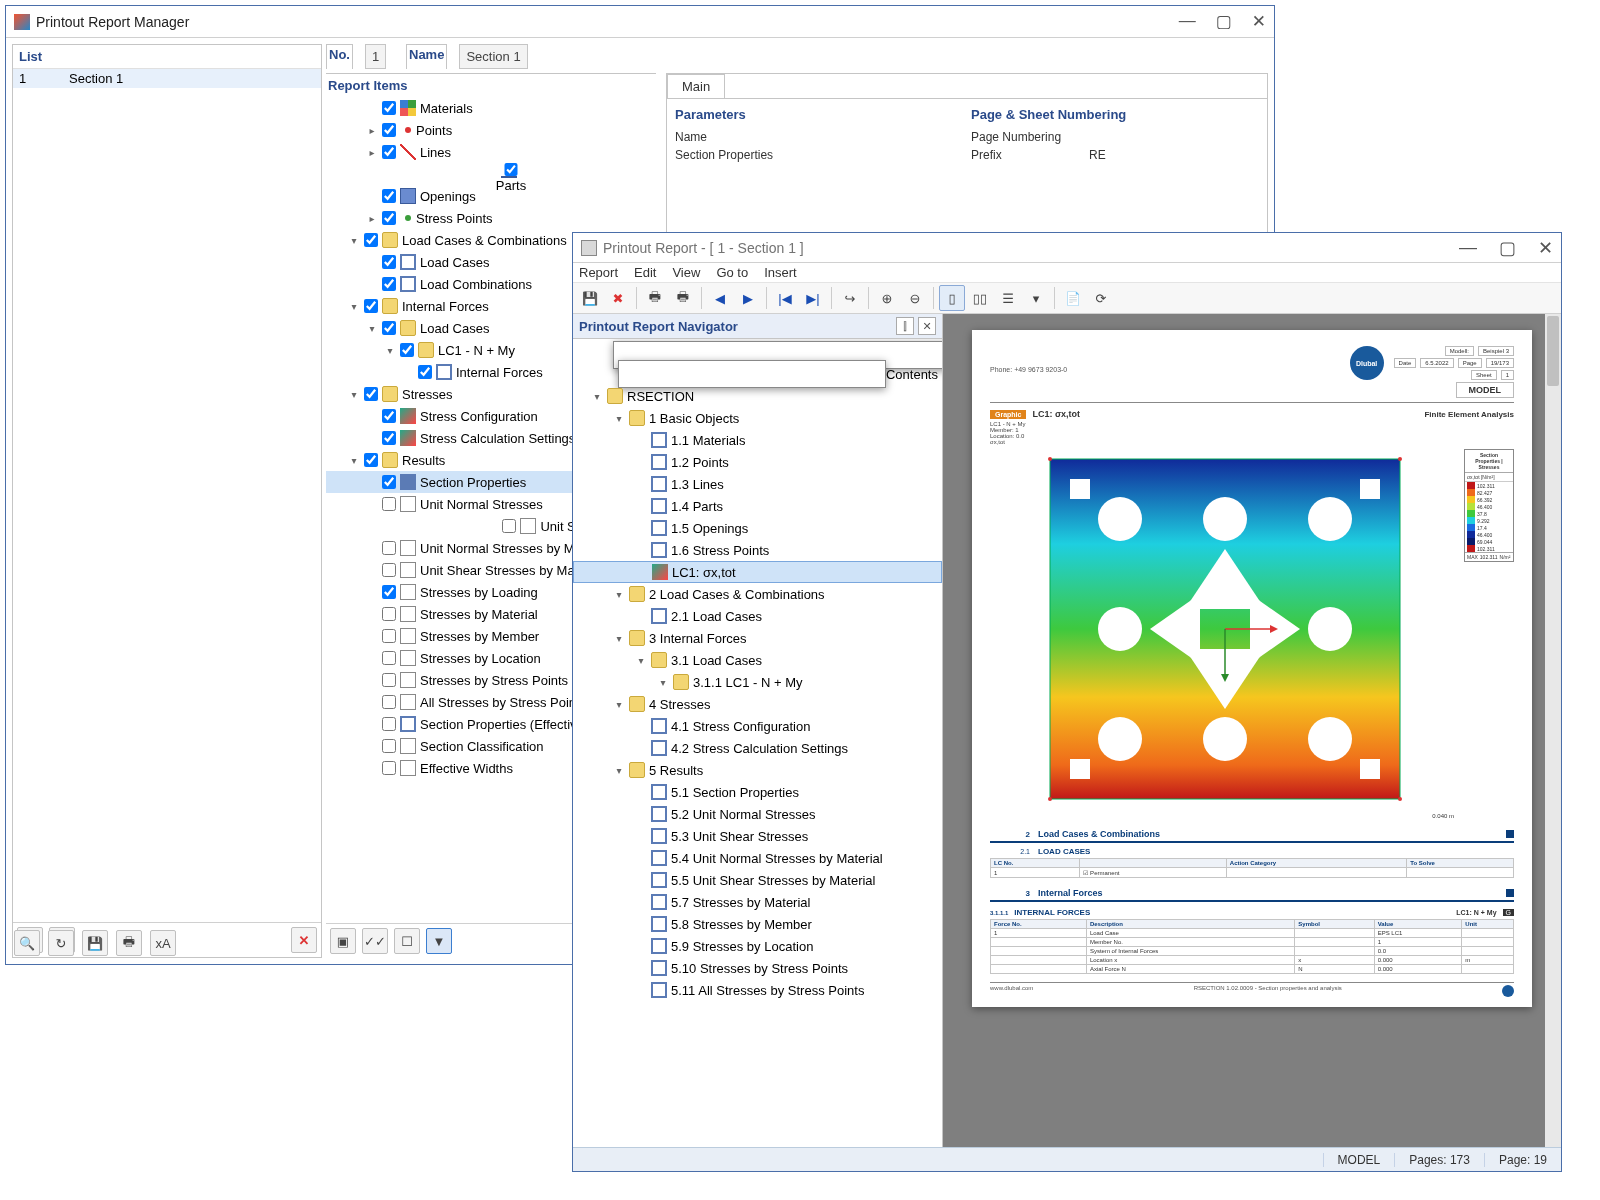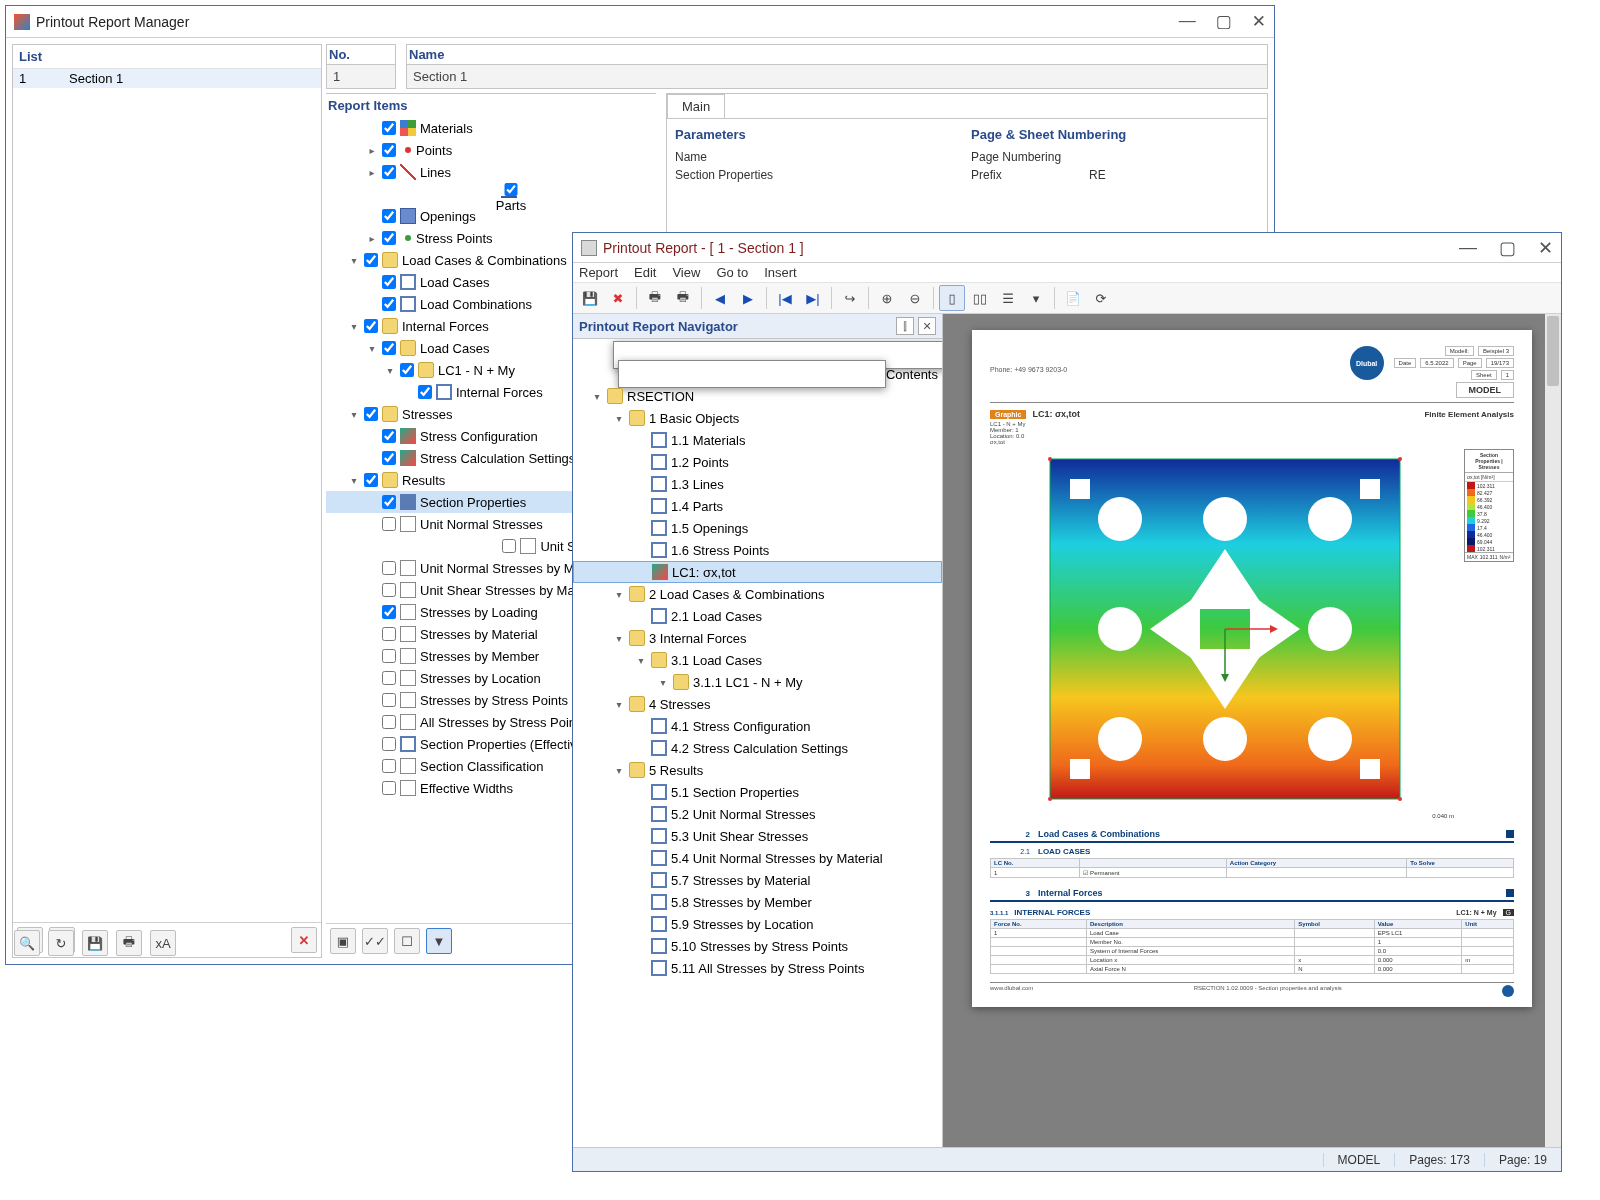--- a/index.html
+++ b/index.html
@@ -29,7 +29,7 @@
 .w1-topinputs { display:flex; gap:10px; }
 .w1-no  { width:70px; }
 .w1-name{ flex:1; }
-.w1-field { display:flex; flex-direction:column; }
+.w1-field { display:flex; flex-direction:row;gap:12px; }
 .w1-field-label { font-size:13px; font-weight:600; color:#2a4a8a; padding:2px 2px; border:1px solid #c5c5c5; border-bottom:none; }
 .w1-field-input { border:1px solid #c5c5c5; background:#f3f3f3; padding:4px 6px; font-size:13px; color:#444; }
 

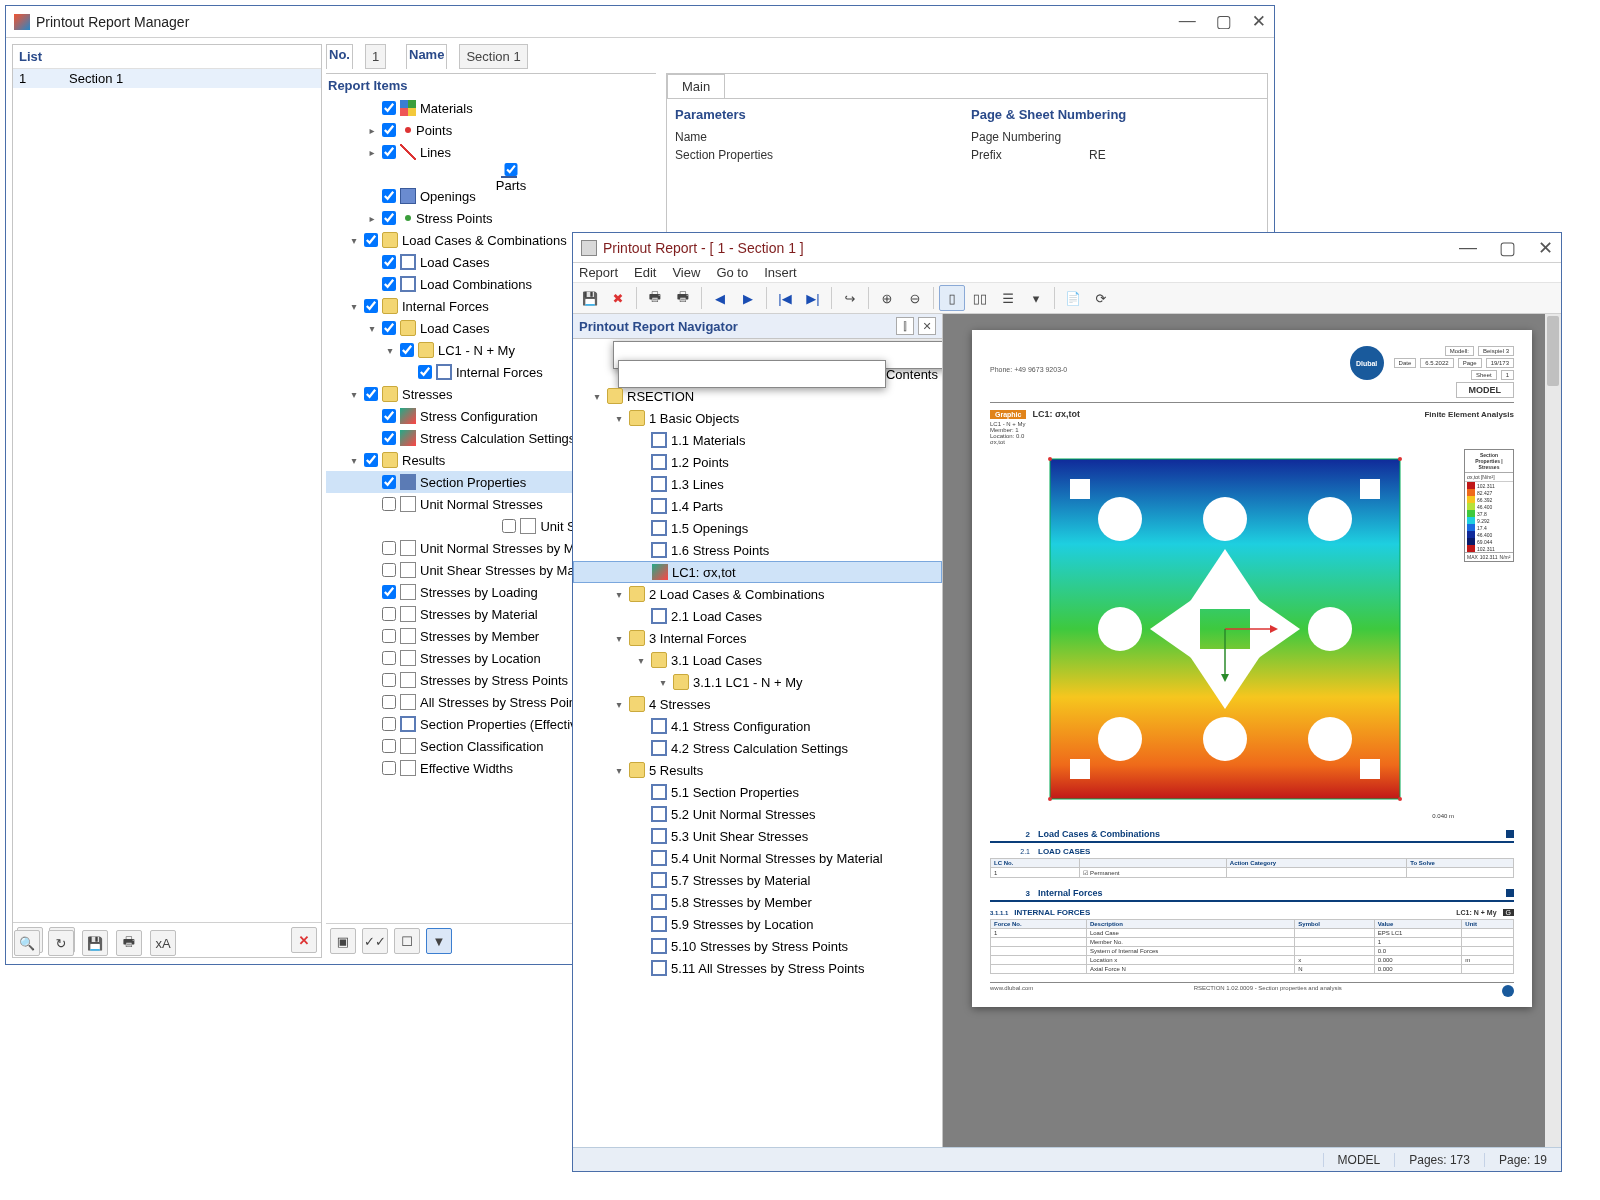--- a/index.html
+++ b/index.html
@@ -79,7 +79,7 @@
 }
 .win2-title { height:30px; display:flex; align-items:center; padding:0 8px; background:#fff; border-bottom:1px solid #d0d0d0;}
 .win2-title-icon{width:16px;height:16px;background:#d9d9d9;border:1px solid #888;margin-right:6px;}
-.win2-title-text{flex:1;font-size:14px;color:#7f1d1d;}
+.win2-title-text{flex:1;font-size:14px;color:#737373;}
 .win2-title-btns{display:flex;gap:22px;color:#555;font-size:18px;}
 .win2-menu { background:#fff; font-size:13px; padding:2px 6px; display:flex; gap:16px; color:#333; border-bottom:1px solid #e4e4e4;}
 .win2-tool { background:#f7f7f7; padding:2px 4px; display:flex; align-items:center; gap:2px; border-bottom:1px solid #d0d0d0;}

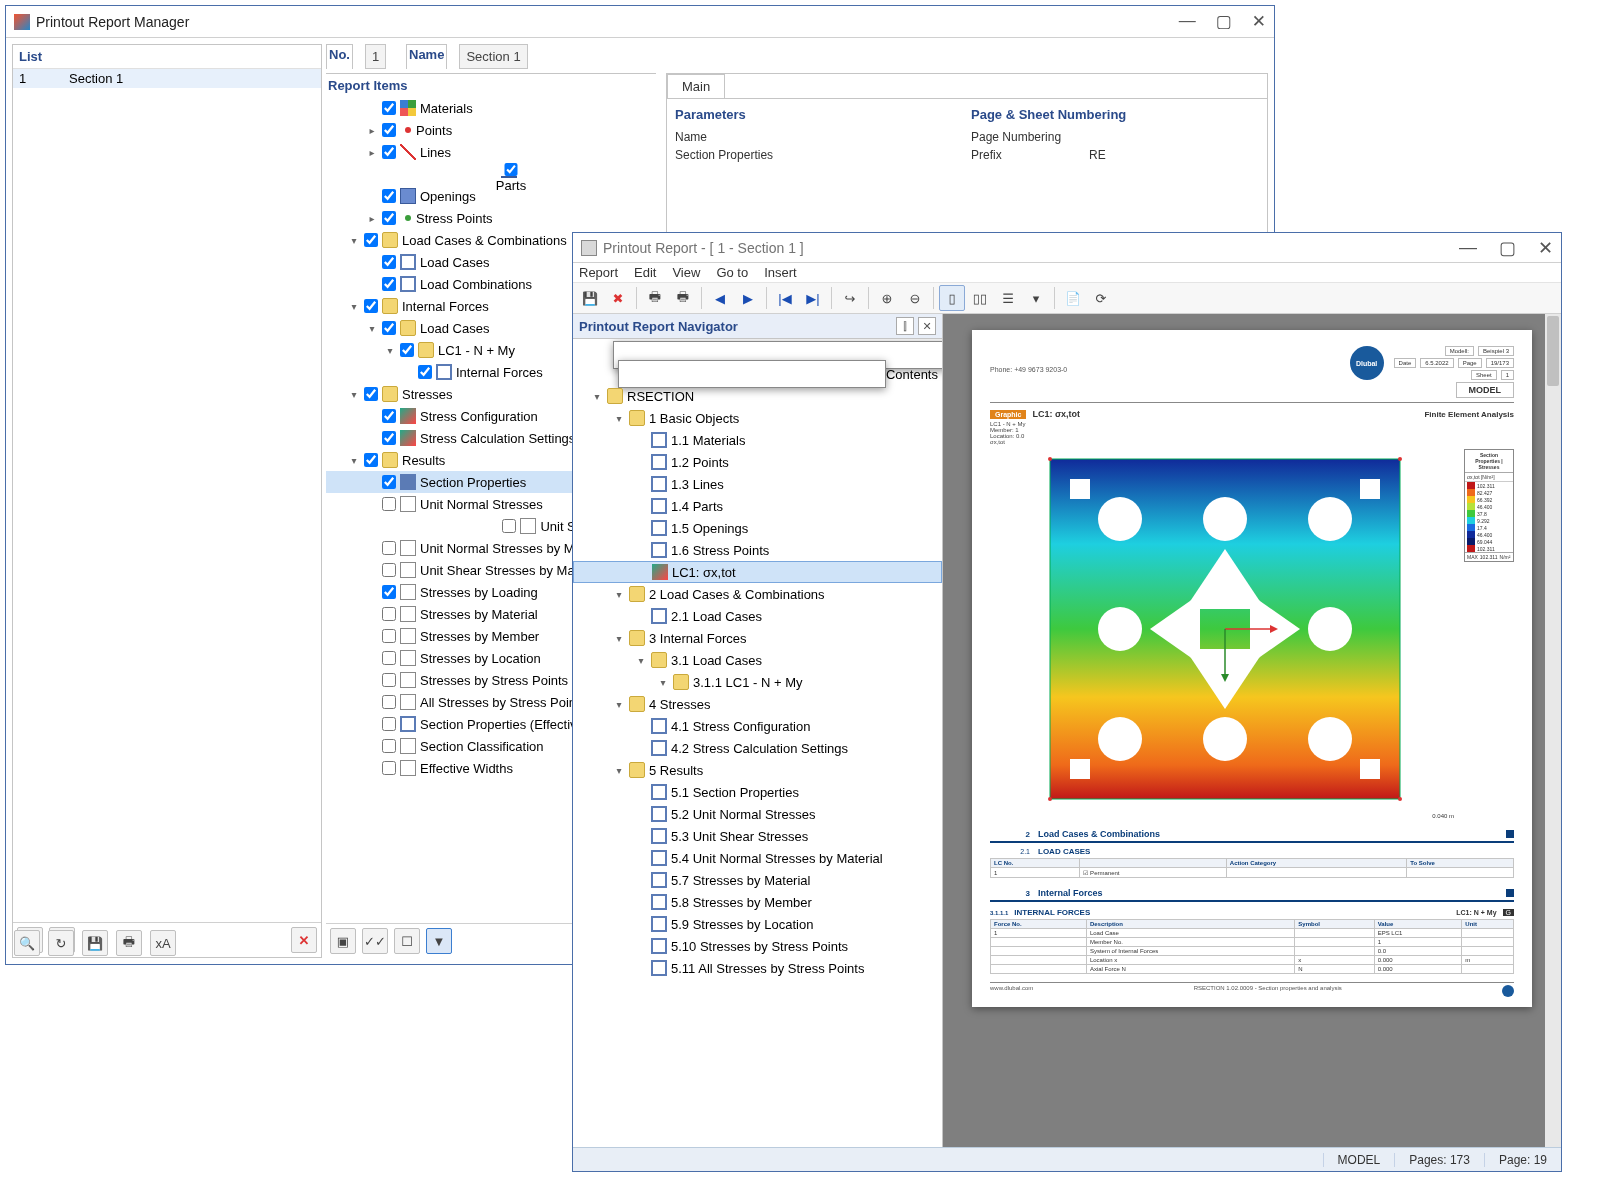--- a/index.html
+++ b/index.html
@@ -611,6 +611,11 @@
           <div class="nv-row" style="padding-left: 62px;">
             <span class="nv-tw"></span>
             <span class="nv-ic grid"></span>
+            <span>5.5 Unit Shear Stresses by Material</span>
+          </div>
+          <div class="nv-row" style="padding-left: 62px;">
+            <span class="nv-tw"></span>
+            <span class="nv-ic grid"></span>
             <span>5.7 Stresses by Material</span>
           </div>
           <div class="nv-row" style="padding-left: 62px;">

